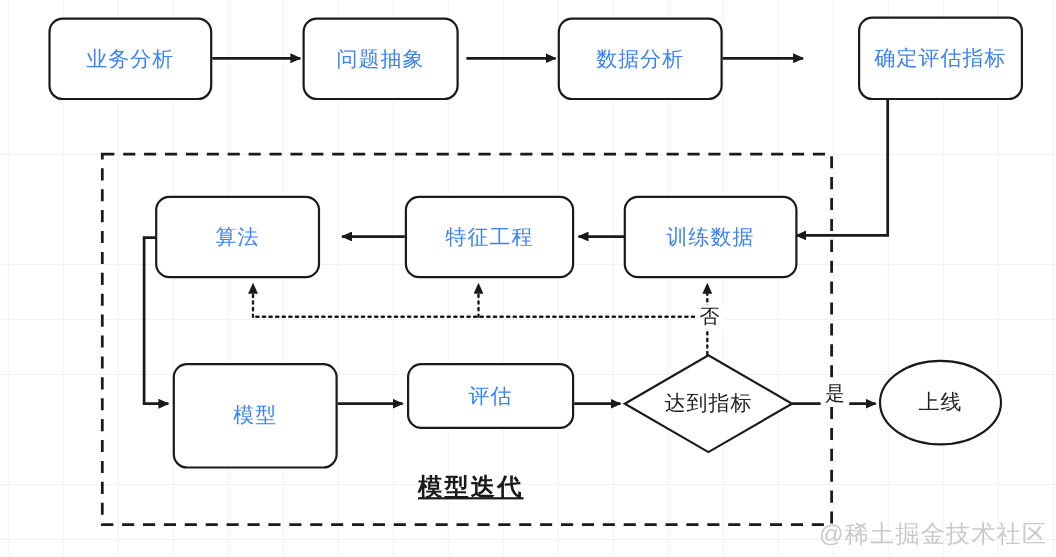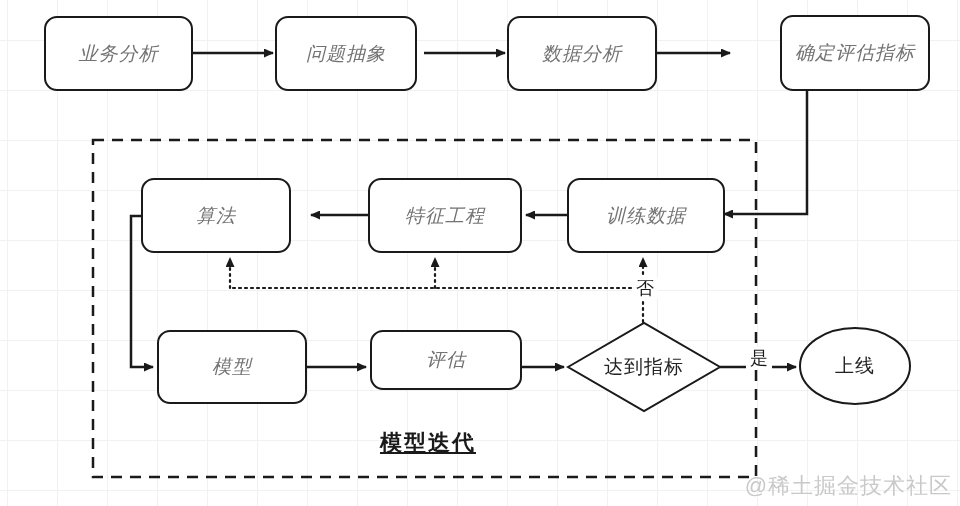--- a/index.html
+++ b/index.html
@@ -30,10 +30,9 @@
     border: 2.5px solid #1a1a1a;
     border-radius: 13px;
     font-size: 19px;
-    color: #737373;
+    color: #3b82f6;
     letter-spacing: 1px;
     box-sizing: border-box;
-    font-style: italic;
   }
   .shape-label {
     position: absolute;

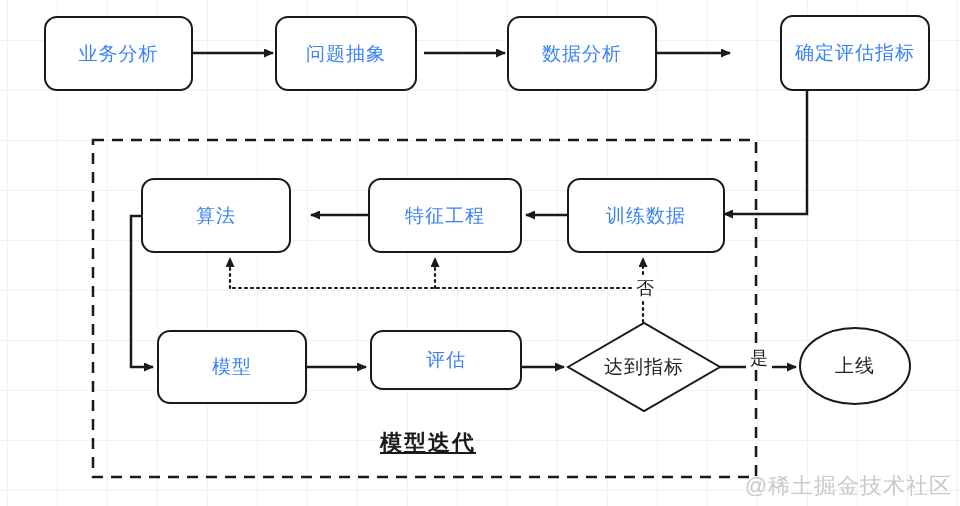--- a/index.html
+++ b/index.html
@@ -115,7 +115,7 @@
   <div class="node" style="left:368px; top:178px; width:154px; height:75px;">特征工程</div>
   <div class="node" style="left:567px; top:178px; width:158px; height:75px;">训练数据</div>
 
-  <div class="node" style="left:157px; top:330px; width:150px; height:74px;">模型</div>
+  <div class="node" style="left:157px; top:330px; width:150px; height:96px;">模型</div>
   <div class="node" style="left:370px; top:330px; width:152px; height:60px;">评估</div>
 
   <div class="shape-label" style="left:805px; top:351px; width:100px; height:30px;">上线</div>

